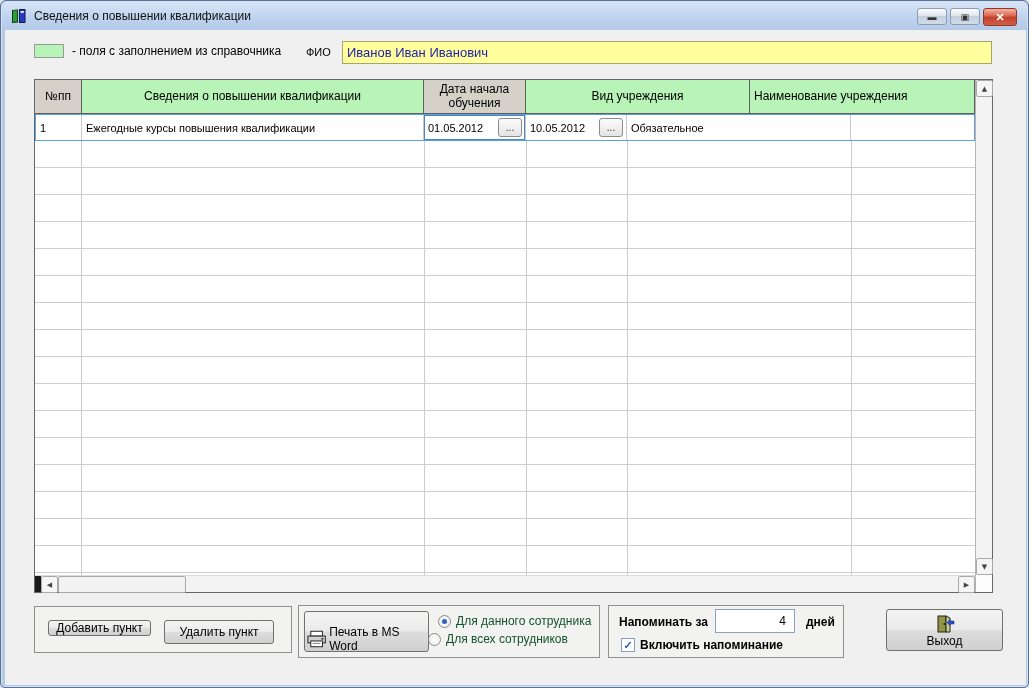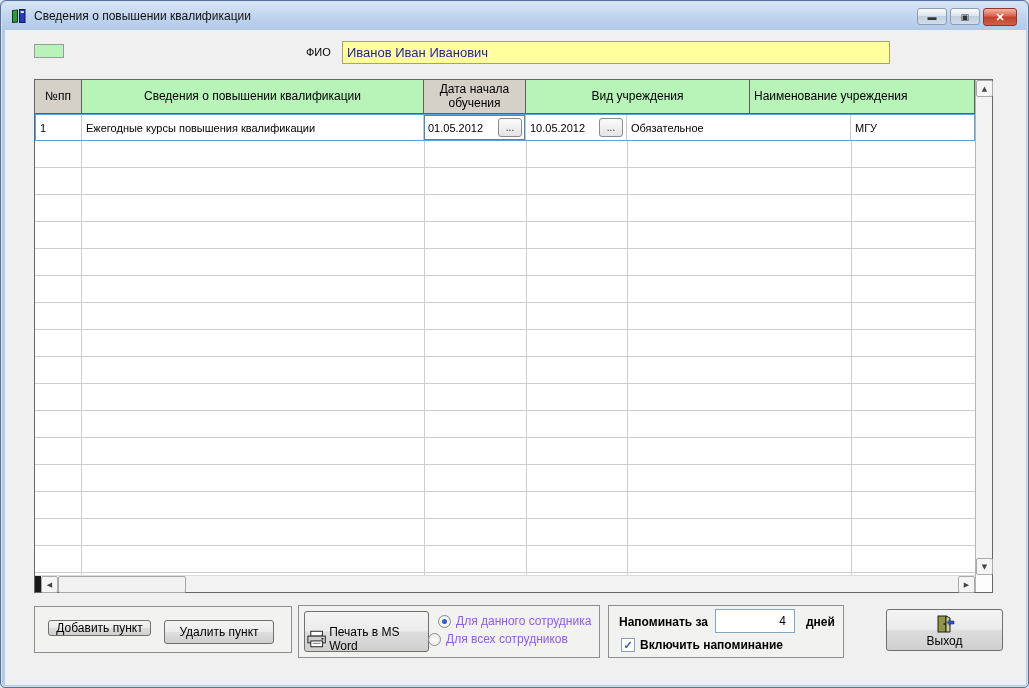--- a/index.html
+++ b/index.html
@@ -118,6 +118,7 @@
   <div class="client">
 
     <div class="legend-swatch"></div>
+    <span class="legend-text">- поля с заполнением из справочника</span>
 
     <span class="fio-label">ФИО</span>
     <input class="fio-input" value="Иванов Иван Иванович" style="">

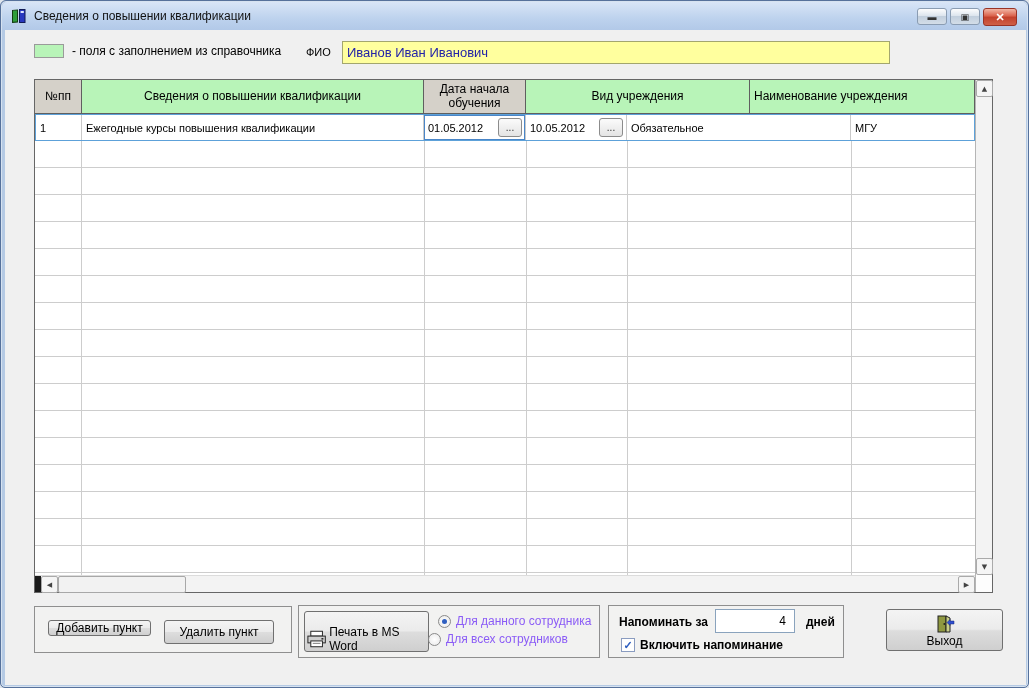--- a/index.html
+++ b/index.html
@@ -26,7 +26,7 @@
                    background:#b8f4b8; border:1px solid #9a9a9a; }
   .legend-text { position:absolute; left:67px; top:14px; font-size:12px; color:#000; }
   .fio-label { position:absolute; left:301px; top:16px; font-size:11px; color:#000; }
-  .fio-input { position:absolute; left:337px; top:11px; width:548px; height:23px;
+  .fio-input { position:absolute; left:337px; top:11px; width:650px; height:23px;
                background:#ffff9e; border:1px solid #a3a66e; font-size:13px; color:#2323a8;
                padding:0 4px; font-family:"Liberation Sans", sans-serif; }
 

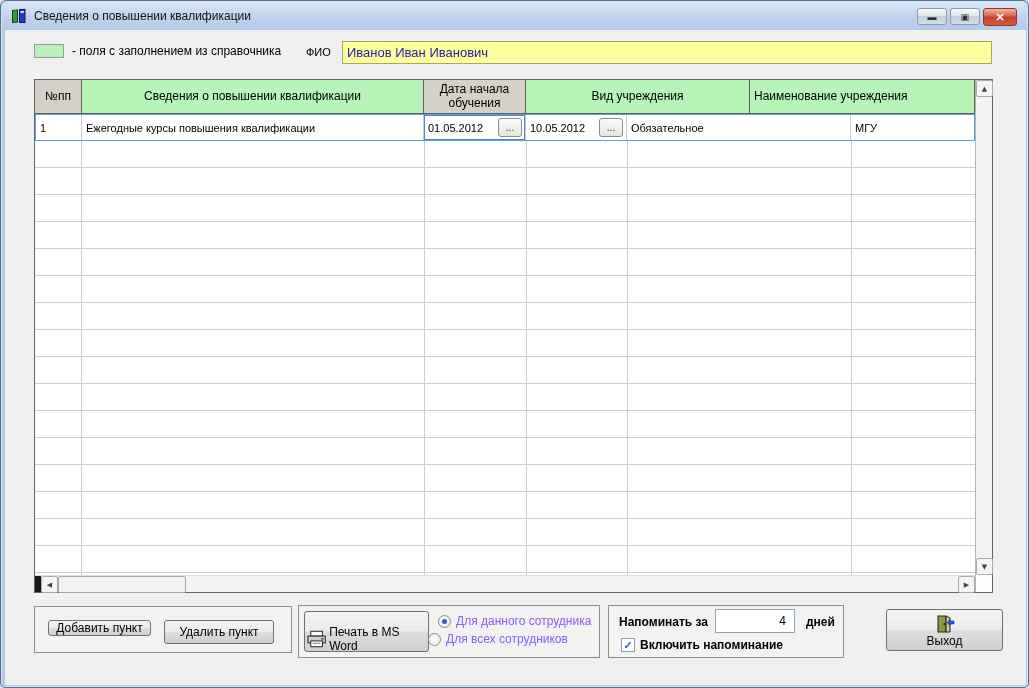--- a/index.html
+++ b/index.html
@@ -145,7 +145,6 @@
             <div class="dots-btn">...</div>
           </div>
           <div class="dcell c5">Обязательное</div>
-          <div class="dcell c6" style="border-right:none;">МГУ</div>
         </div>
 
         <div class="gempty">

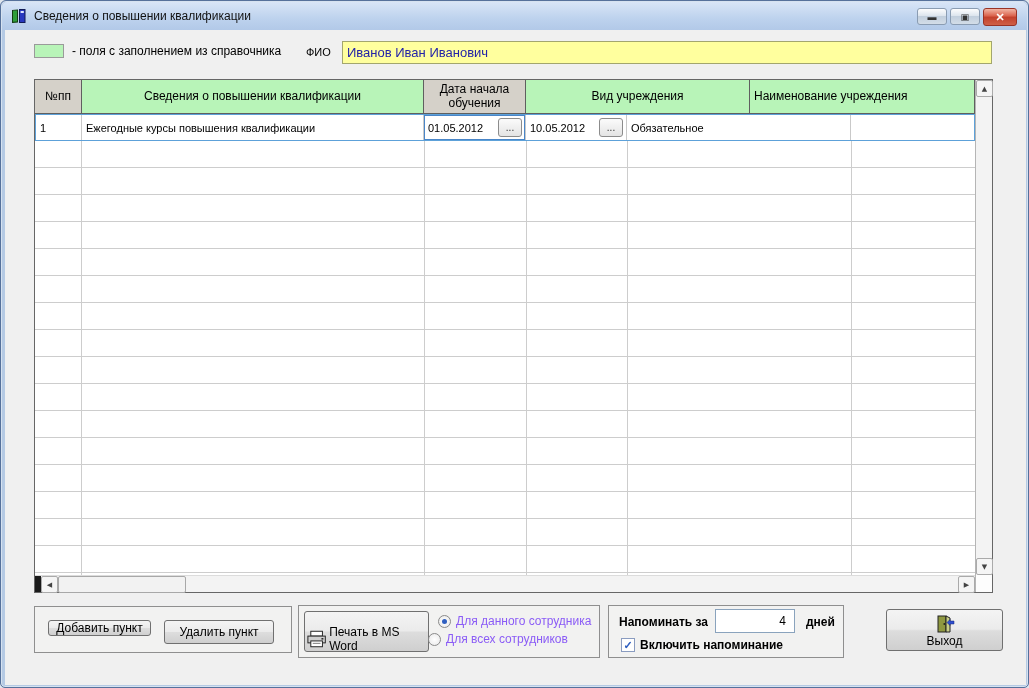--- a/index.html
+++ b/index.html
@@ -79,7 +79,7 @@
   .btn-del { position:absolute; left:159px; top:590px; width:110px; height:24px; }
   .btn-print { position:absolute; left:299px; top:581px; width:125px; height:41px; flex-direction:row; gap:1px; padding-top:14px; }
   .btn-exit { position:absolute; left:881px; top:579px; width:117px; height:42px; flex-direction:column; gap:1px; padding-top:2px; }
-  .radio-row { position:absolute; display:flex; align-items:center; gap:5px; font-size:12px; color:#8b5cf6; }
+  .radio-row { position:absolute; display:flex; align-items:center; gap:5px; font-size:12px; color:#14532d; }
   .r1 { left:433px; top:584px; } .r2 { left:423px; top:602px; }
   .radio { width:13px; height:13px; border-radius:50%; border:1px solid #8a8a8a;
            background:radial-gradient(#ffffff,#e8e8e8); position:relative; }

